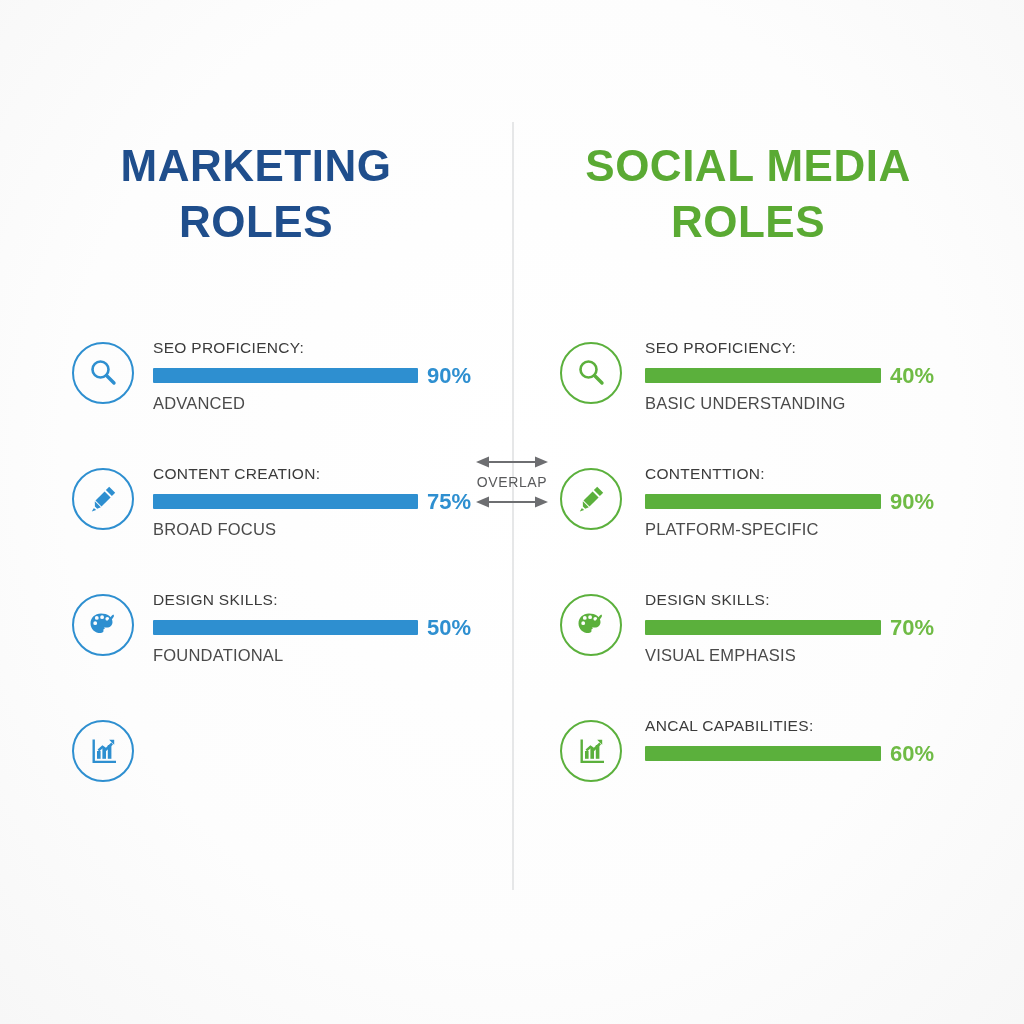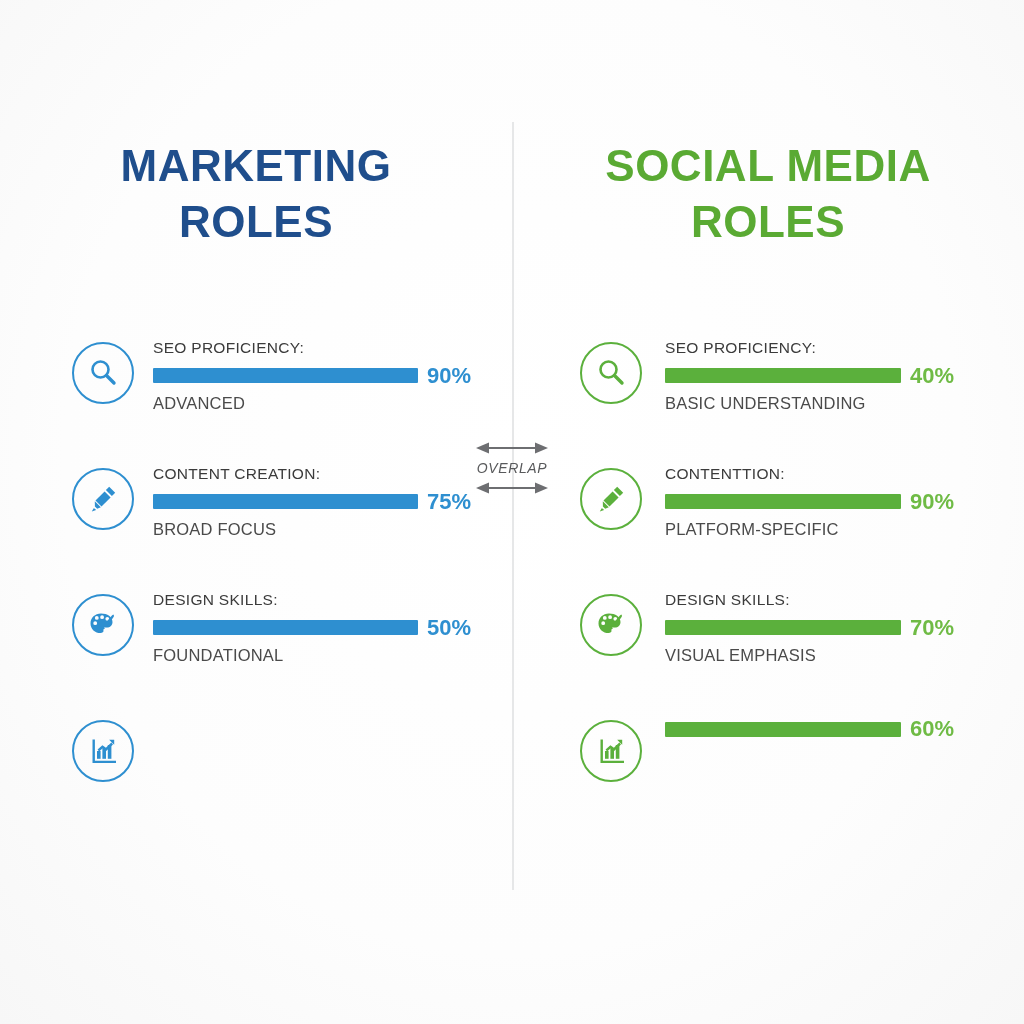--- a/index.html
+++ b/index.html
@@ -39,7 +39,7 @@
     height: 1024px;
   }
   .column.left  { left: 0; }
-  .column.right { left: 512px; }
+  .column.right { left: 492px; }
 
   .col-title {
     position: absolute;

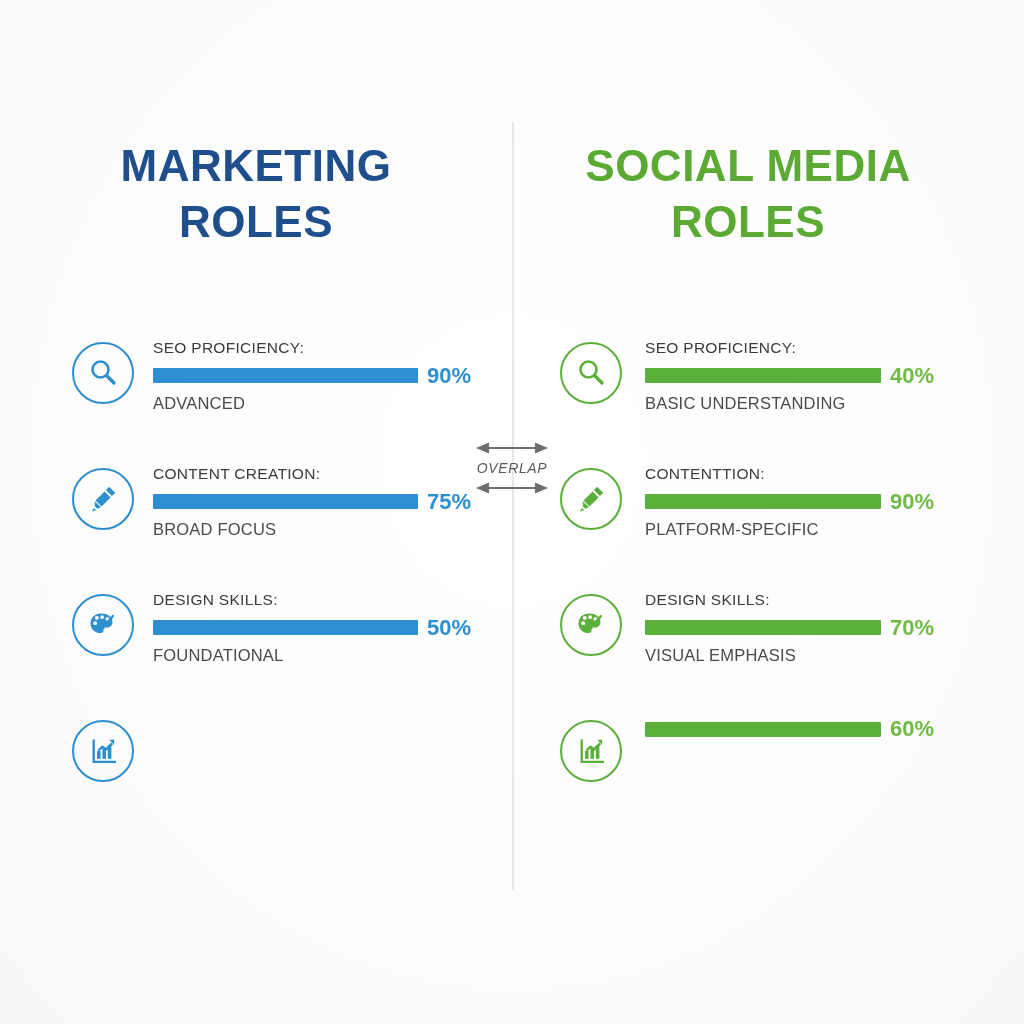--- a/index.html
+++ b/index.html
@@ -137,11 +137,10 @@
   .overlap {
     position: absolute;
     left: 462px;
-    top: 441px;
+    top: 455px;
     width: 100px;
     text-align: center;
     color: #6d6e71;
-    font-style: italic;
   }
   .overlap .arrow { display: block; margin: 0 auto; }
   .overlap-label {

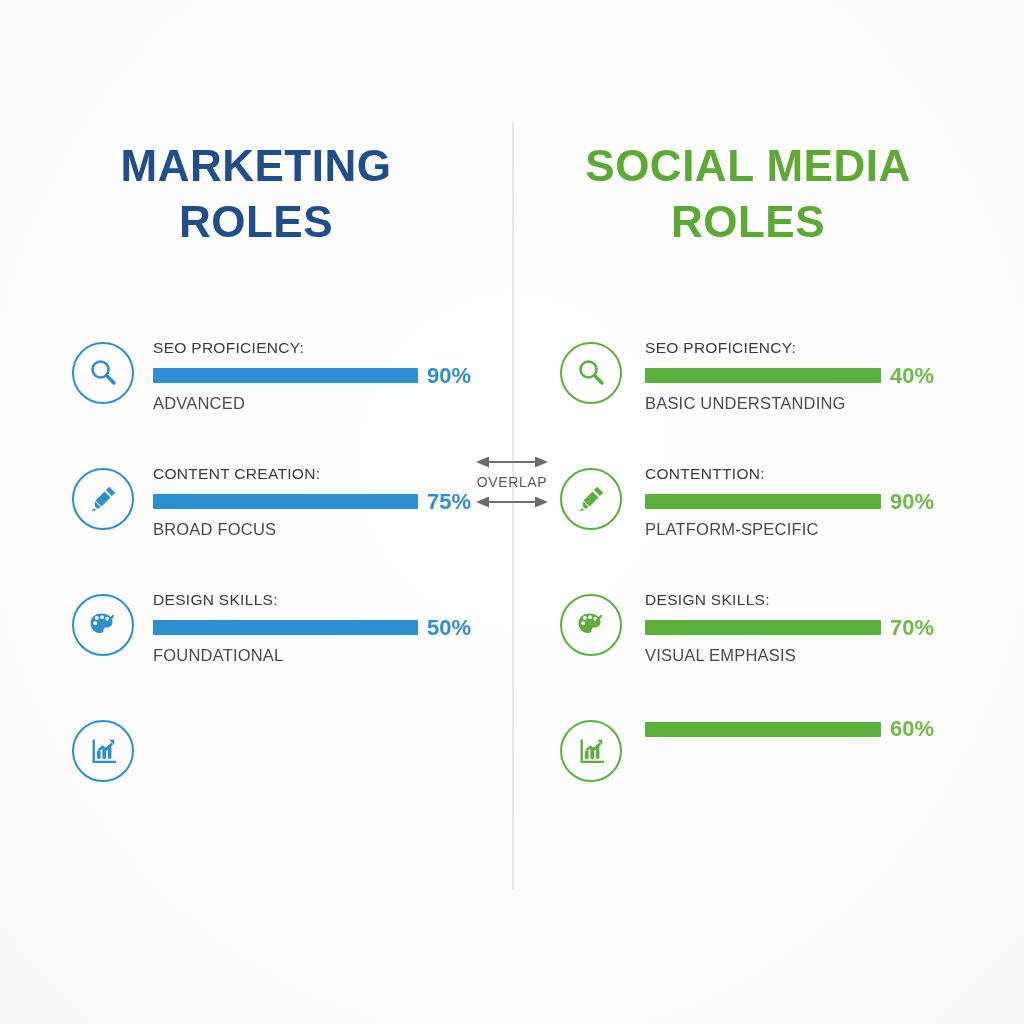--- a/index.html
+++ b/index.html
@@ -322,6 +322,7 @@
           </svg>
         </div>
         <div class="body">
+          <div class="skill-label">ANCAL CAPABILITIES:</div>
           <div class="bar-line">
             <div class="bar-track"></div>
             <div class="pct">60%</div>

